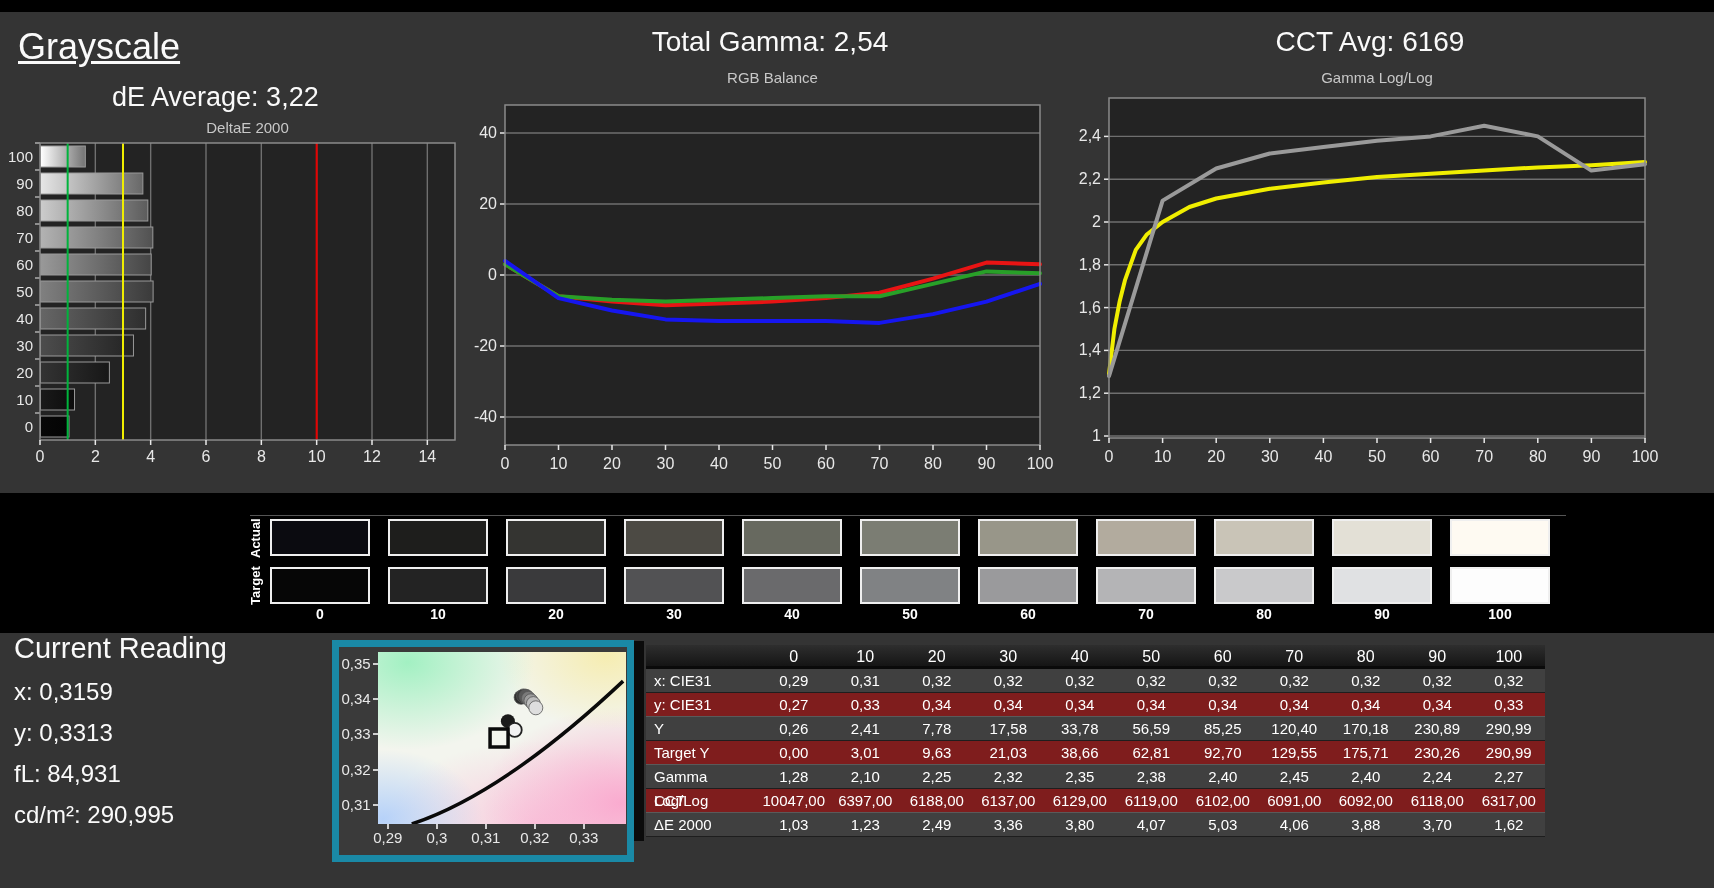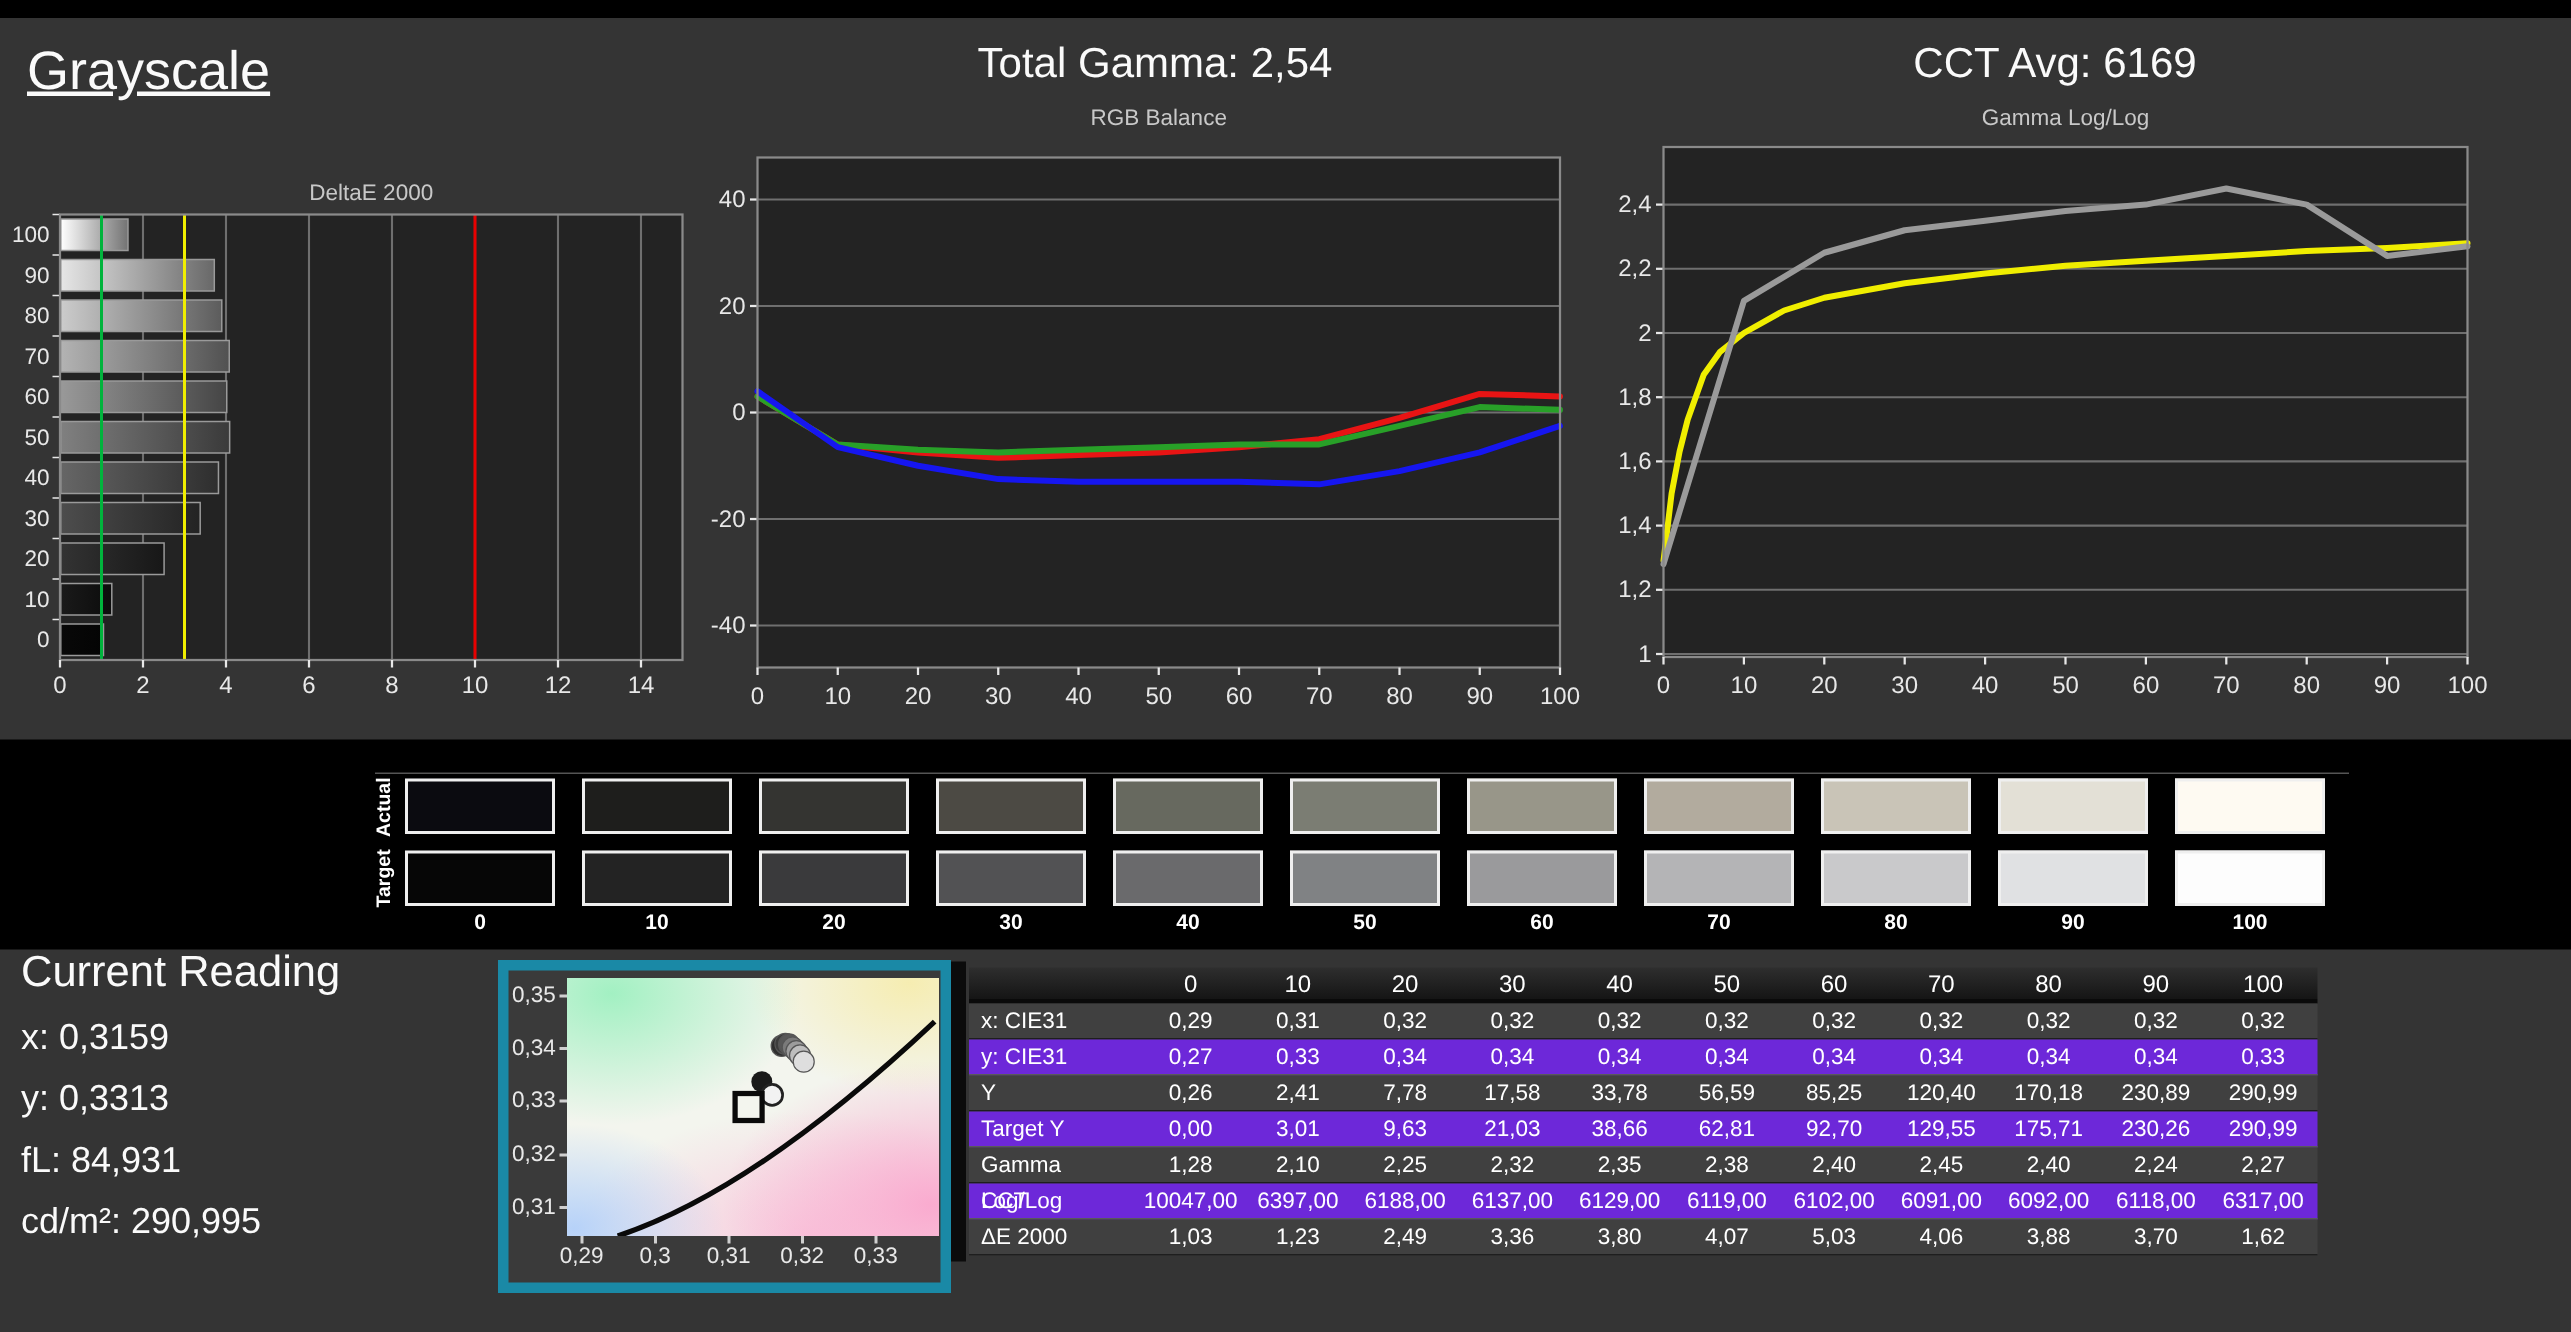--- a/index.html
+++ b/index.html
@@ -52,6 +52,7 @@
   <div class="abs topbar"></div>
 
   <div class="abs bigtitle" id="title-grayscale">Grayscale</div>
+  <div class="abs bigtitle" id="de-average">dE Average: 3,22</div>
   <div class="abs bigtitle" id="total-gamma">Total Gamma: 2,54</div>
   <div class="abs bigtitle" id="cct-avg">CCT Avg: 6169</div>
 

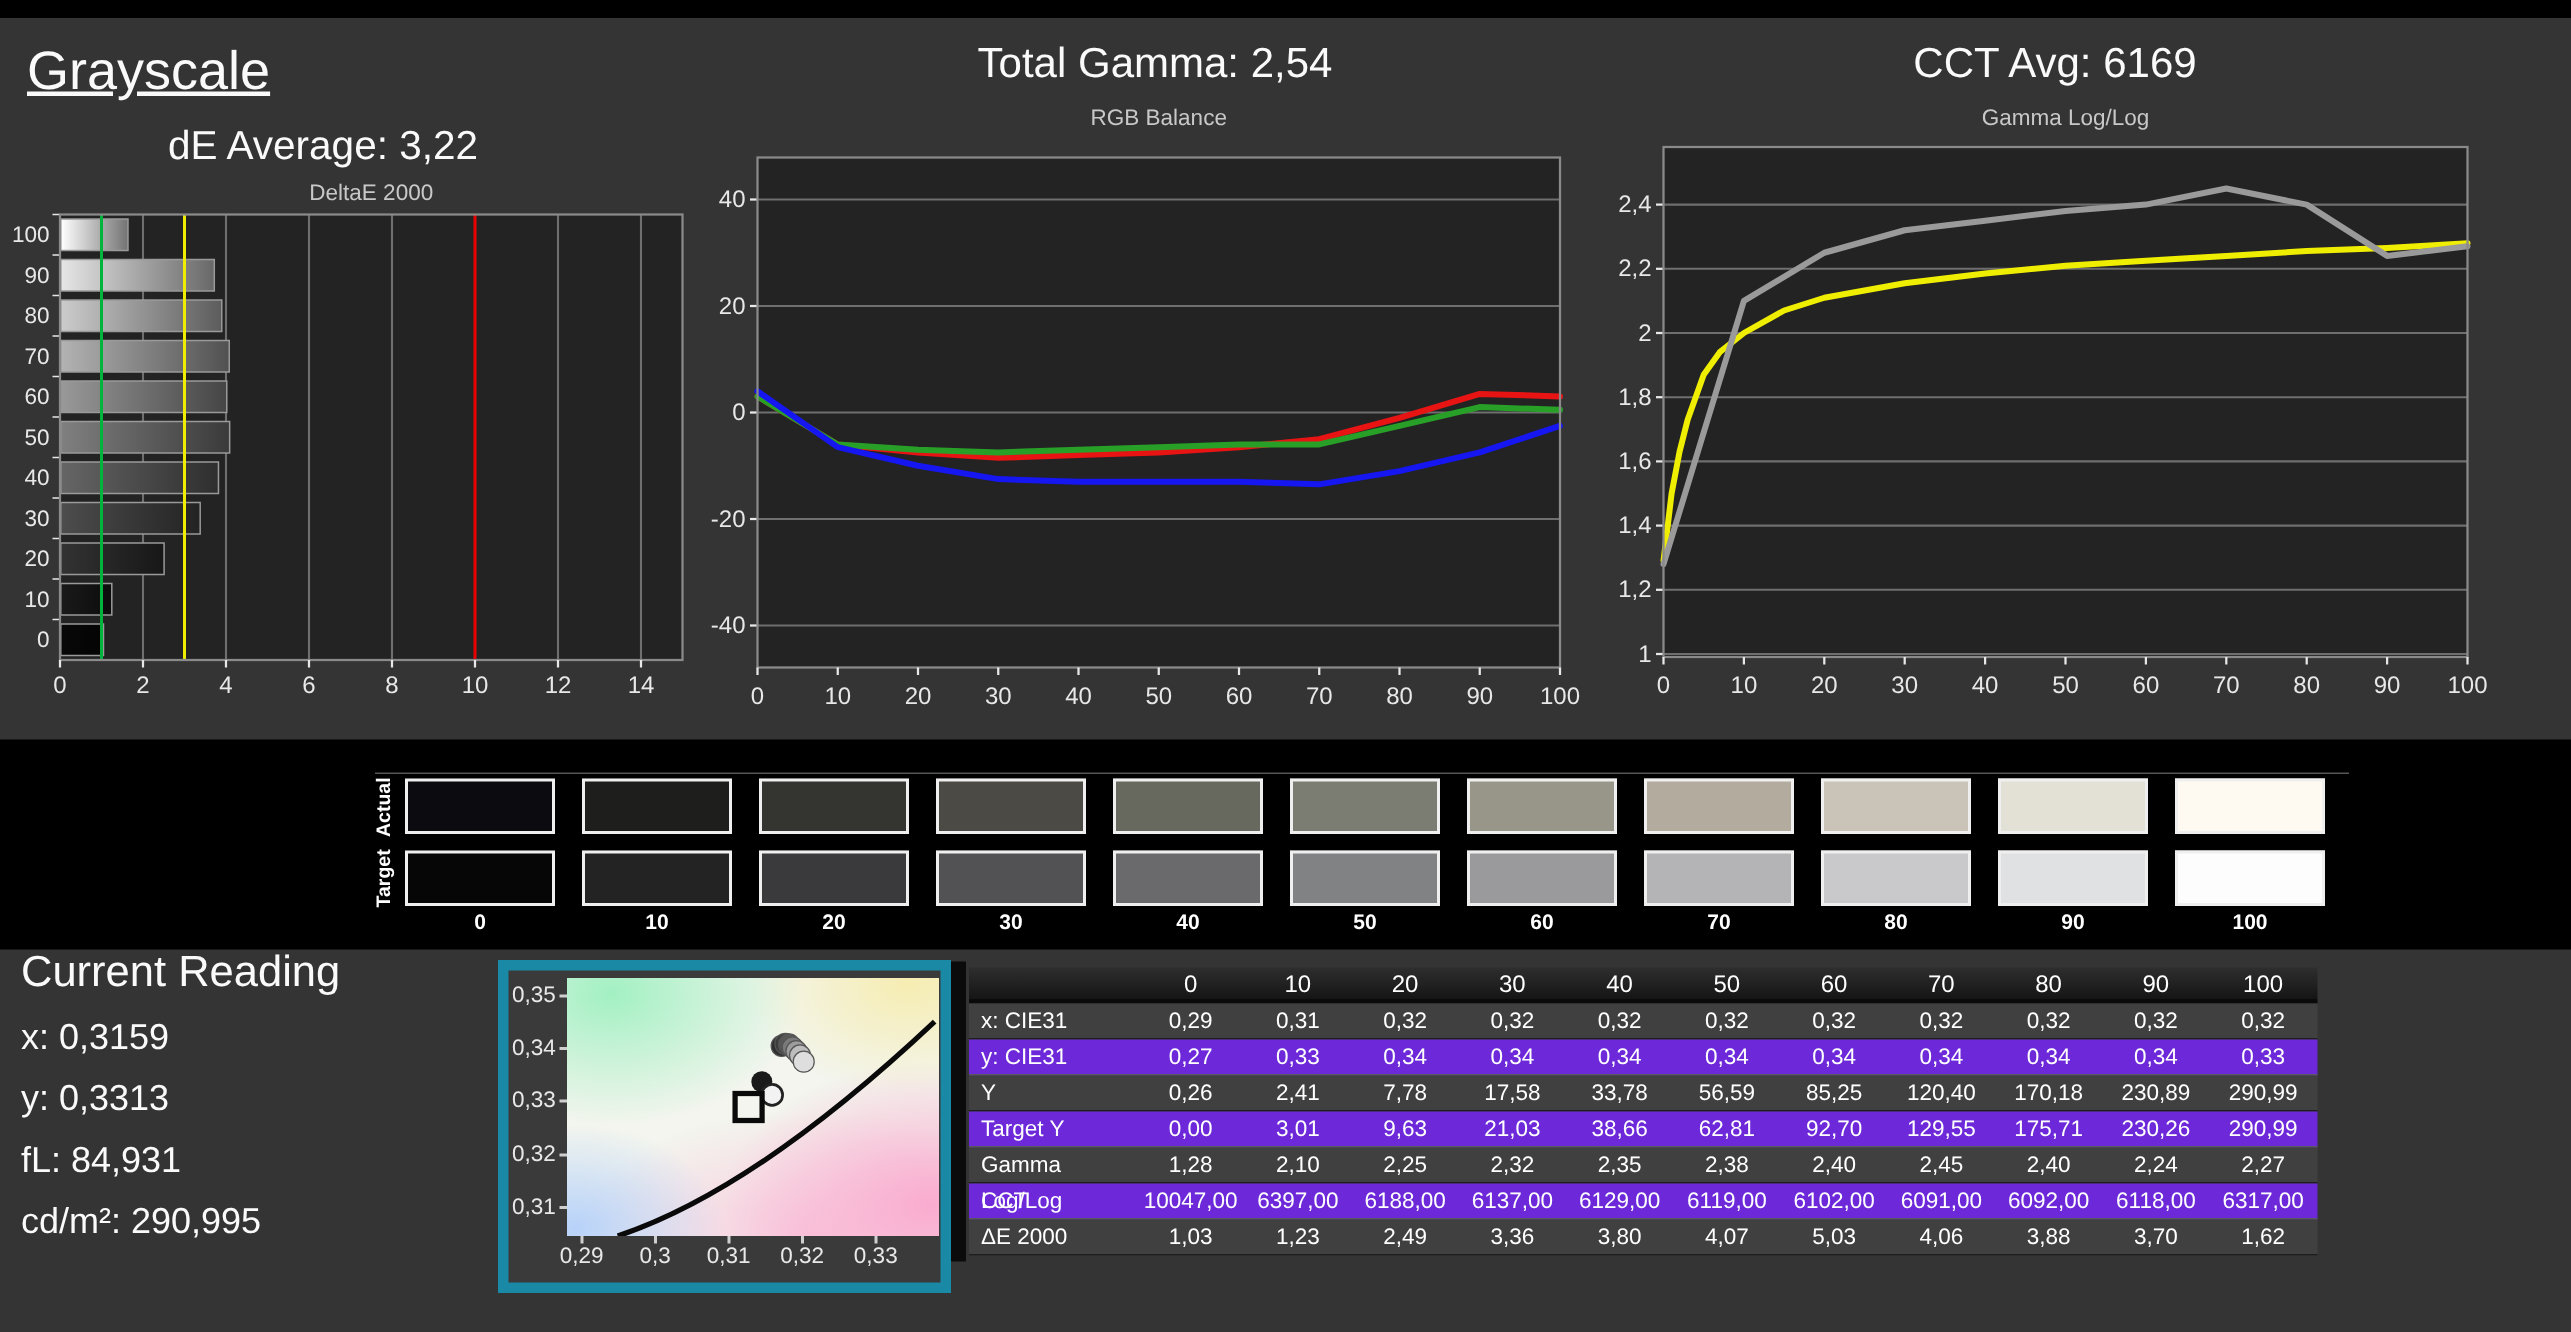--- a/index.html
+++ b/index.html
@@ -43,7 +43,7 @@
   .trow .val{width:71.5px;text-align:center;}
   .thead{background:linear-gradient(#2e2e2e,#151515);border-bottom:3px solid #0a0a0a;font-size:16px;}
   .r-dark{background:#404040;border-bottom:1px solid #1e1e1e;}
-  .r-light{background:#6d28d9;border-bottom:1px solid #5a5a5a;}
+  .r-light{background:#7f1d1d;border-bottom:1px solid #5a5a5a;}
 </style>
 </head>
 <body>

